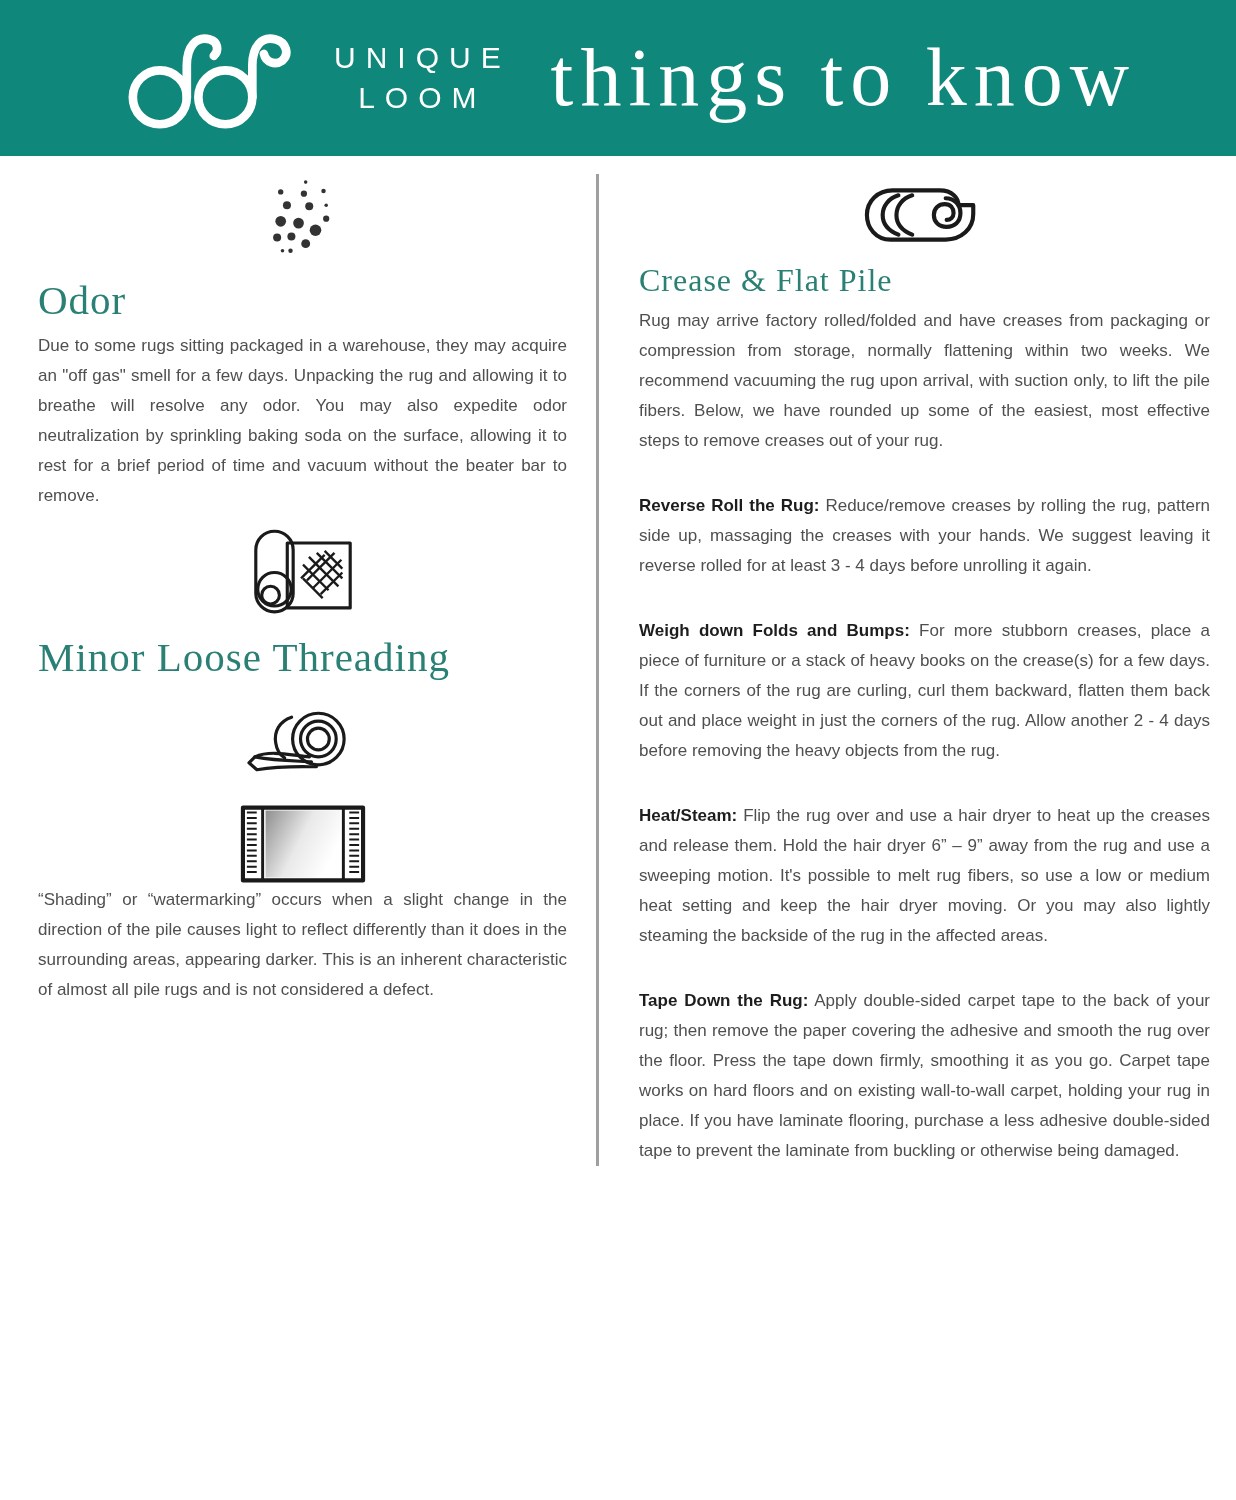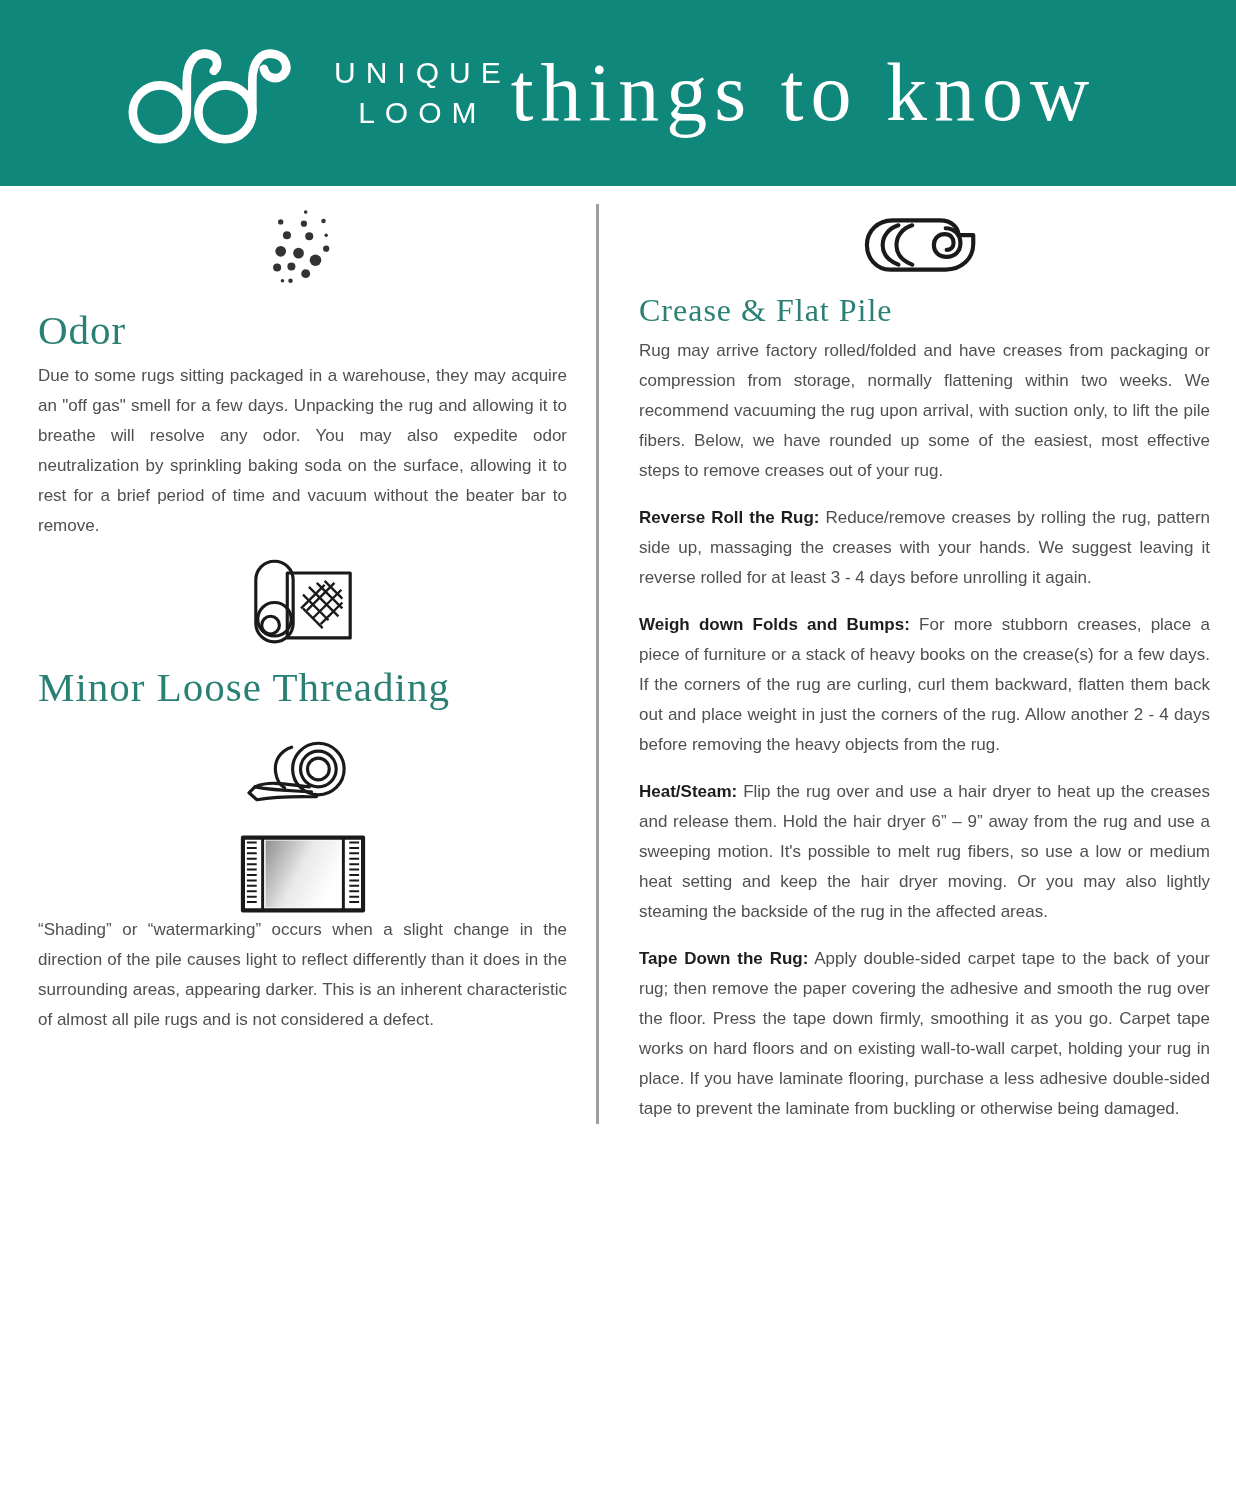--- a/index.html
+++ b/index.html
@@ -10,7 +10,7 @@
   }
   
   .banner{
-    height:186px;background:#0f877b;display:flex;align-items:center;
+    height:156px;background:#0f877b;display:flex;align-items:center;
   }
   .brand{display:flex;align-items:center;gap:26px;margin-left:108px;}
   .logo-svg{width:200px;height:106px;display:block;}

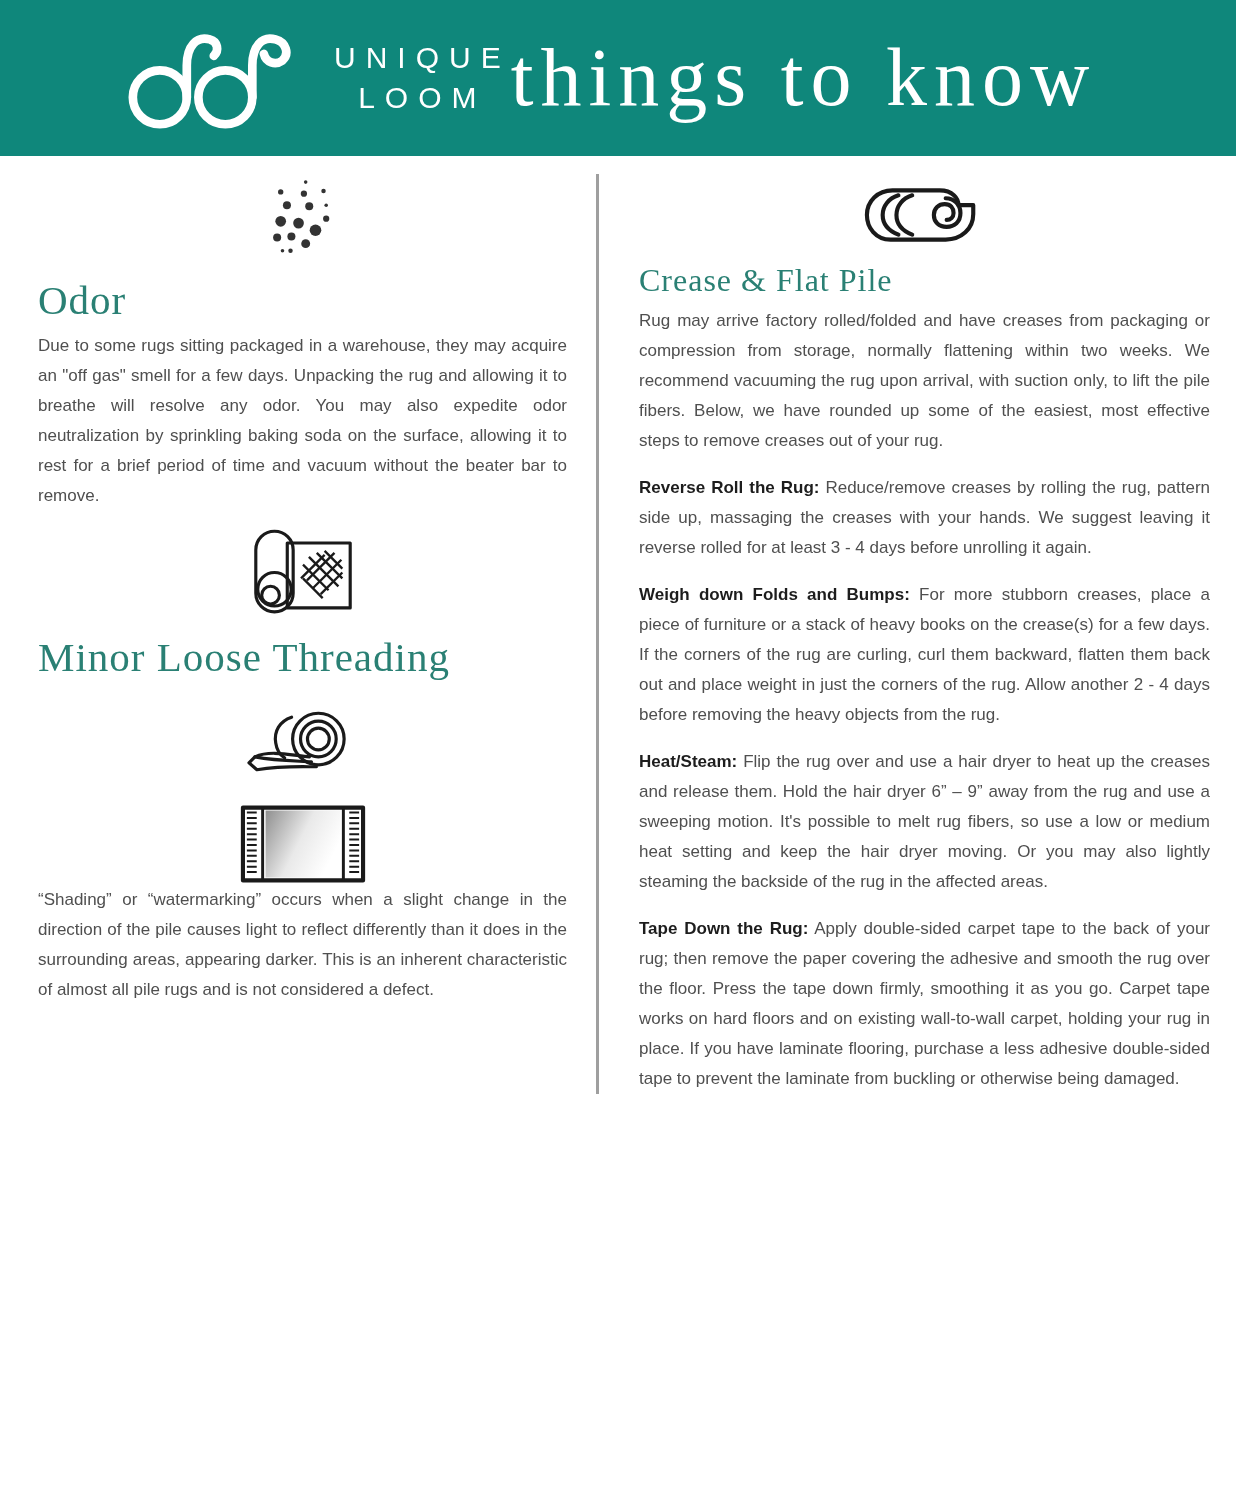--- a/index.html
+++ b/index.html
@@ -18,7 +18,7 @@
   .brand-text div{text-align:center;}
   .page-title{
     font-family:"Liberation Serif",serif;font-weight:400;color:#ffffff;
-    font-size:82px;letter-spacing:7px;flex:1;
+    font-size:82px;letter-spacing:7px;flex:1;text-align:center;
     padding-right:60px;margin:0;white-space:nowrap;
   }
   

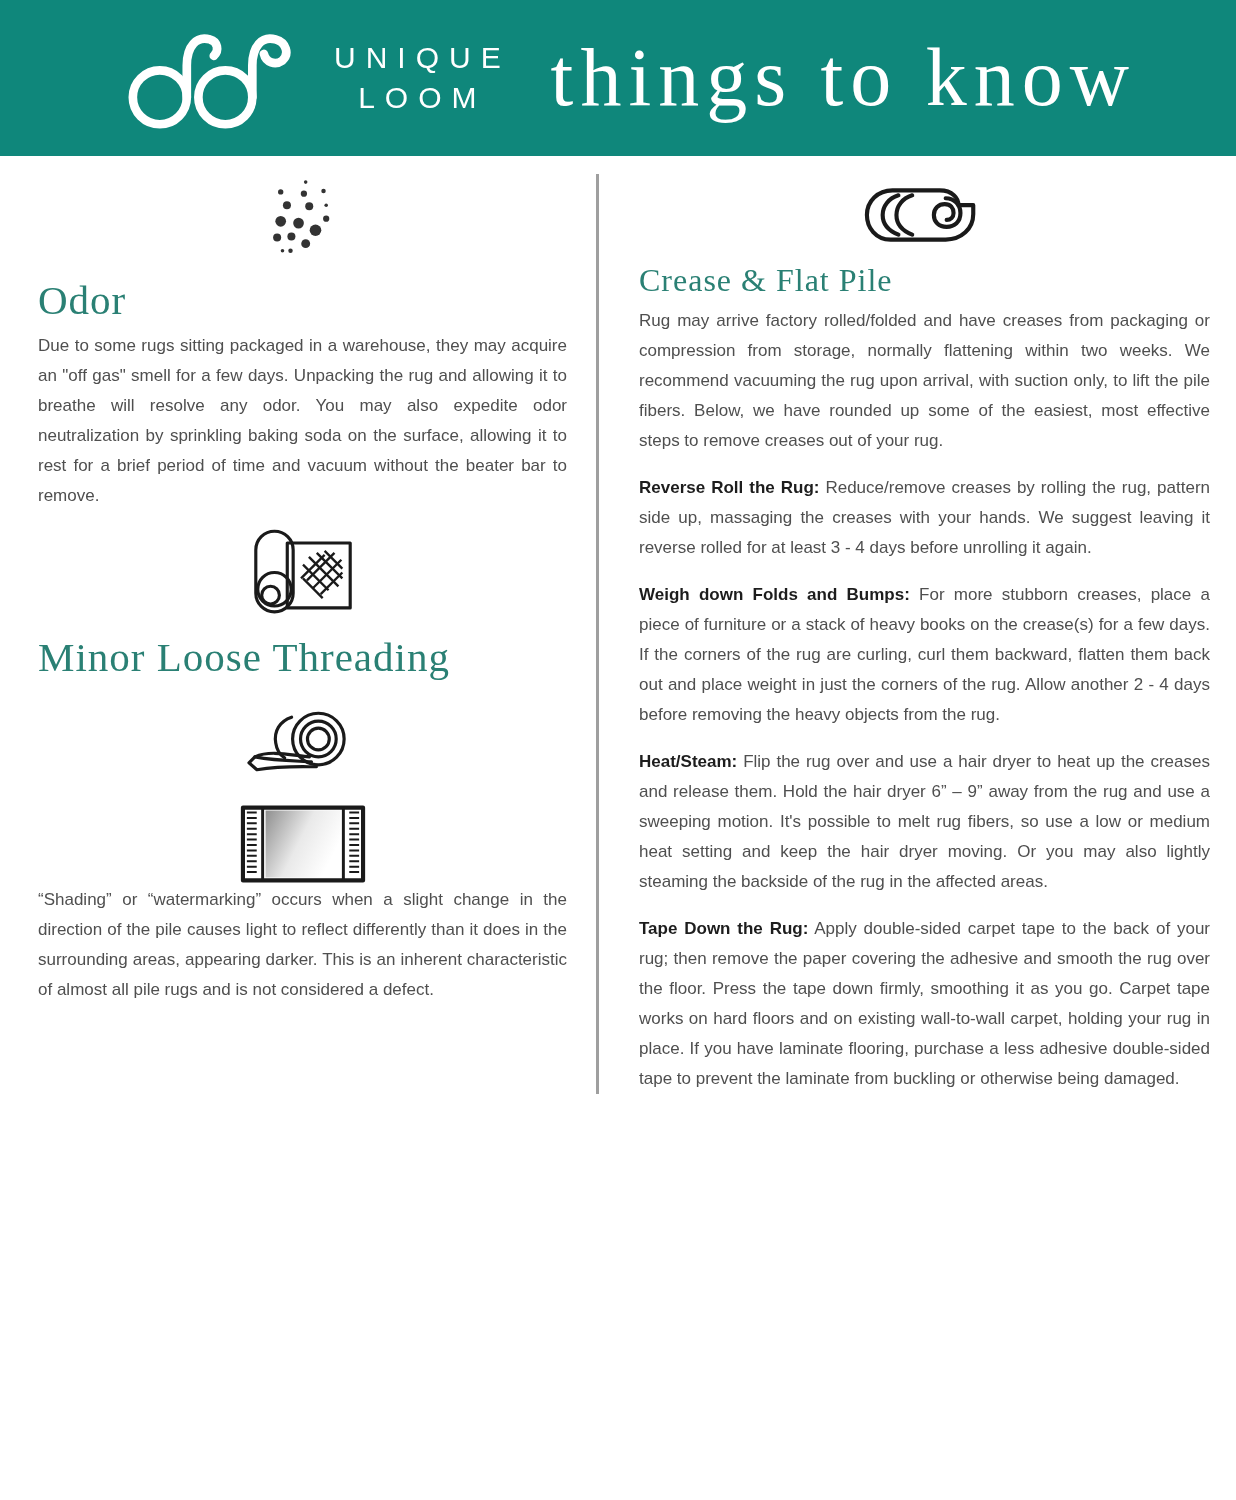--- a/index.html
+++ b/index.html
@@ -37,7 +37,7 @@
   }
   .sec-block{margin-top:14px;}
   .sec-block:first-child{margin-top:8px;}
-  .tip{margin-top:17px;}
+  .tip{margin-top:35px;}
   .tip strong{color:#1d1d1d;font-weight:700;}
   .ic{stroke:#1a1a1a;fill:none;stroke-width:3.2;stroke-linecap:round;stroke-linejoin:round;}
   .ic-thick{stroke:#1a1a1a;fill:none;stroke-width:4.2;stroke-linecap:round;stroke-linejoin:round;}

